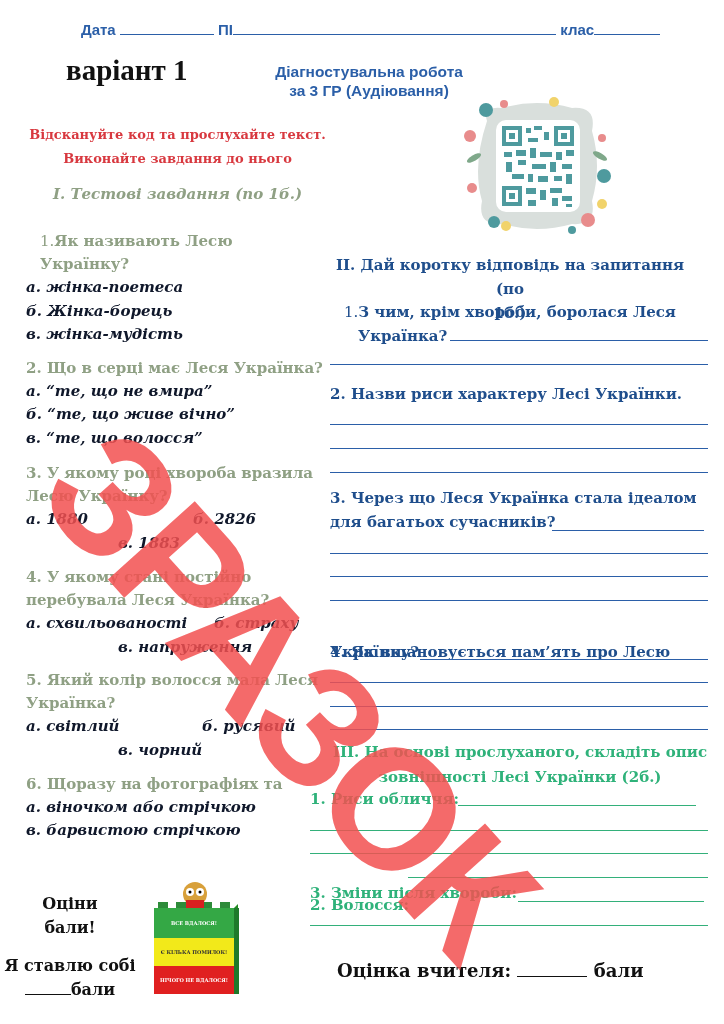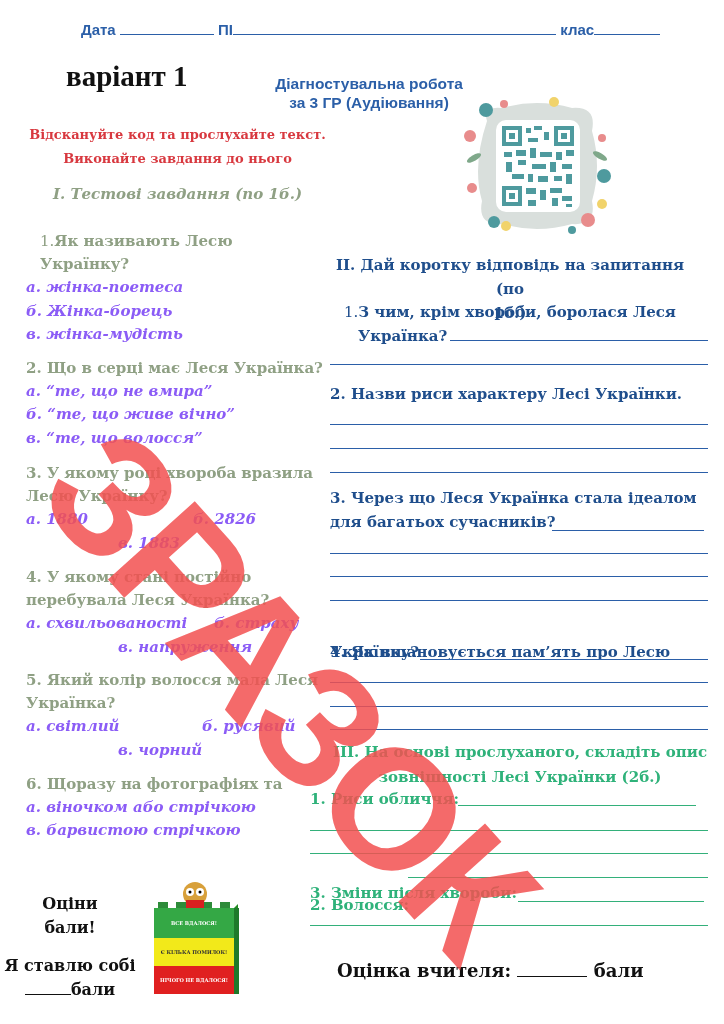--- a/index.html
+++ b/index.html
@@ -33,7 +33,7 @@
   <span>клас</span><span class="uline" style="width:66px;"></span>
 </div>
 
-<div class="abs variant" style="left:66px; top:60px;">варіант 1</div>
+<div class="abs variant" style="left:66px; top:54px;">варіант 1</div>
 
 <div class="abs title" style="left:250px; top:62px; width:238px;">
   <div>Діагностувальна робота</div>

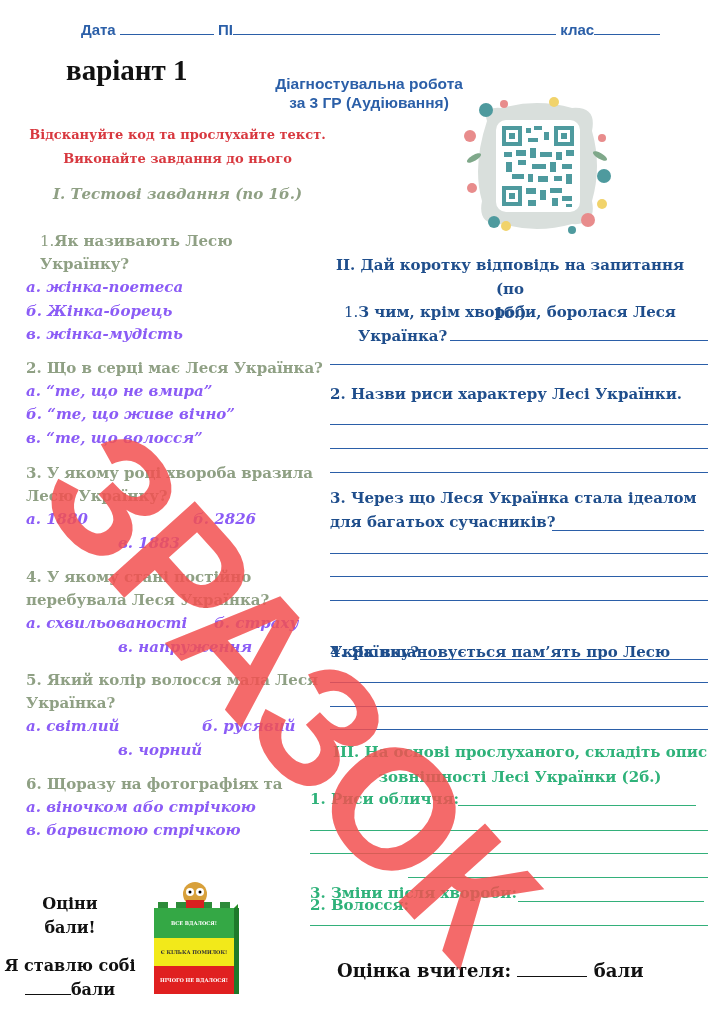--- a/index.html
+++ b/index.html
@@ -8,7 +8,7 @@
   .hdr { color:#2b5fa8; font-family:"Liberation Sans", sans-serif; font-weight:bold; font-size:15px; }
   .uline { display:inline-block; border-bottom:1.5px solid #2b5fa8; height:14px; vertical-align:baseline; }
   .variant { font-family:"Liberation Serif", serif; font-weight:bold; font-size:29px; color:#111; }
-  .title { color:#2b5fa8; font-family:"Liberation Sans", sans-serif; font-weight:bold; font-size:15.5px; text-align:center; line-height:19px;margin-top:12px; }
+  .title { color:#2b5fa8; font-family:"Liberation Sans", sans-serif; font-weight:bold; font-size:15.5px; text-align:center; line-height:19px; }
   .red-instr { color:#d8383f; font-weight:bold; font-size:13px; text-align:center; line-height:24px; }
   .gray { color:#8fa084; }
   .sec1 { font-style:italic; font-weight:bold; font-size:15px; text-align:center; }

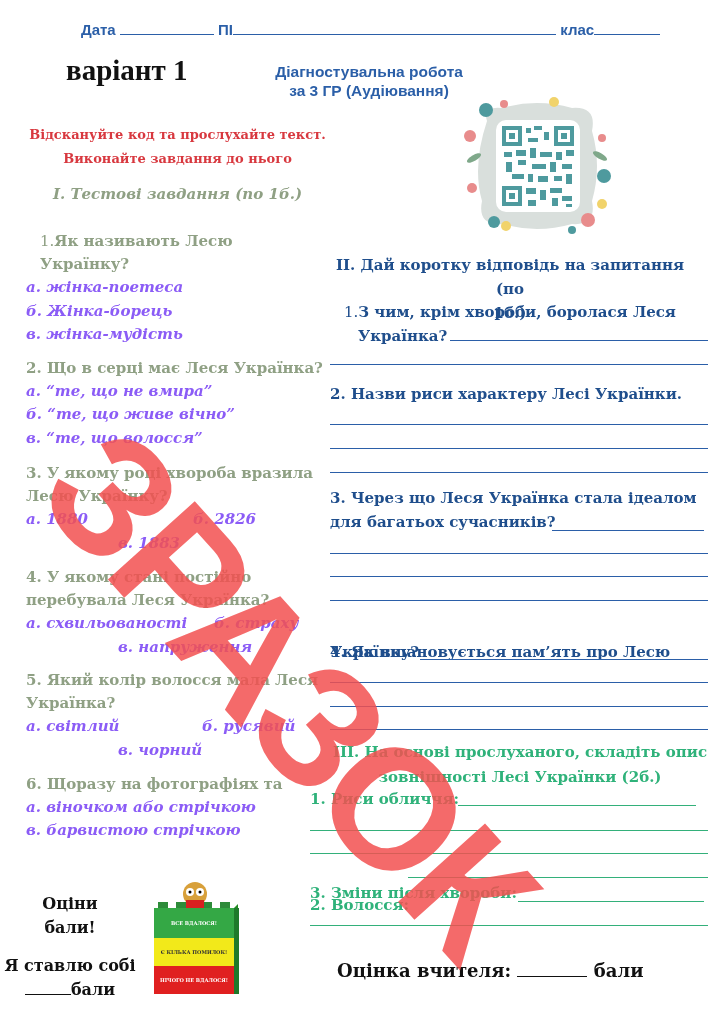--- a/index.html
+++ b/index.html
@@ -13,7 +13,7 @@
   .gray { color:#8fa084; }
   .sec1 { font-style:italic; font-weight:bold; font-size:15px; text-align:center; }
   .q { font-weight:bold; font-size:15px; line-height:23px; color:#8fa084; }
-  .opt { font-style:italic; font-weight:bold; font-size:15px; line-height:23.5px; color:#8b5cf6; }
+  .opt { font-style:italic; font-weight:bold; font-size:15px; line-height:23.5px; color:#0f172a; }
   .bq { font-weight:bold; font-size:15px; line-height:24px; color:#1f4e8c; }
   .bline { position:absolute; height:0; border-top:1.6px solid #2b5fa8; }
   .gline { position:absolute; height:0; border-top:1.6px solid #33b07a; }

